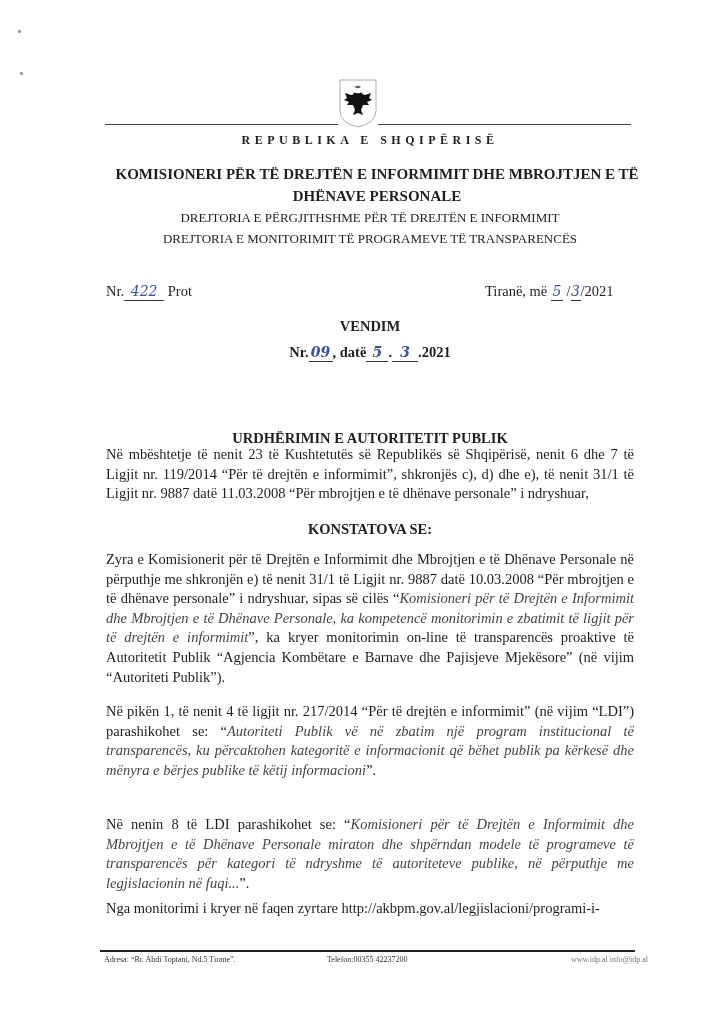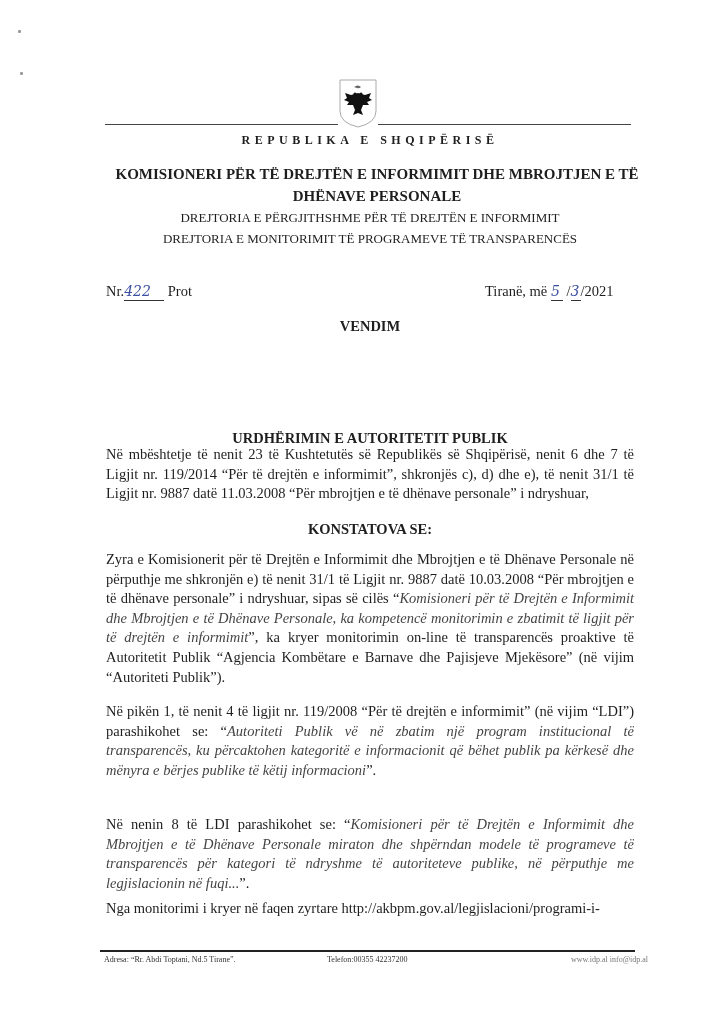--- a/index.html
+++ b/index.html
@@ -23,7 +23,7 @@
   .dir2 { top: 228px; }
   .ref-line { position: absolute; top: 283px; font-size: 14.5px; }
   .hand { font-family: "DejaVu Serif", serif; font-style: italic; color: #3a4fa0; font-size: 14px; }
-  .blank { display: inline-block; border-bottom: 1px solid #333; }
+  .blank { display: inline-block; border-bottom: 1px solid #333; text-align: center; }
   .heading { font-weight: bold; font-size: 14.5px; }
   .para {
     position: absolute; left: 106px; width: 528px; font-size: 14.5px; line-height: 19.6px;

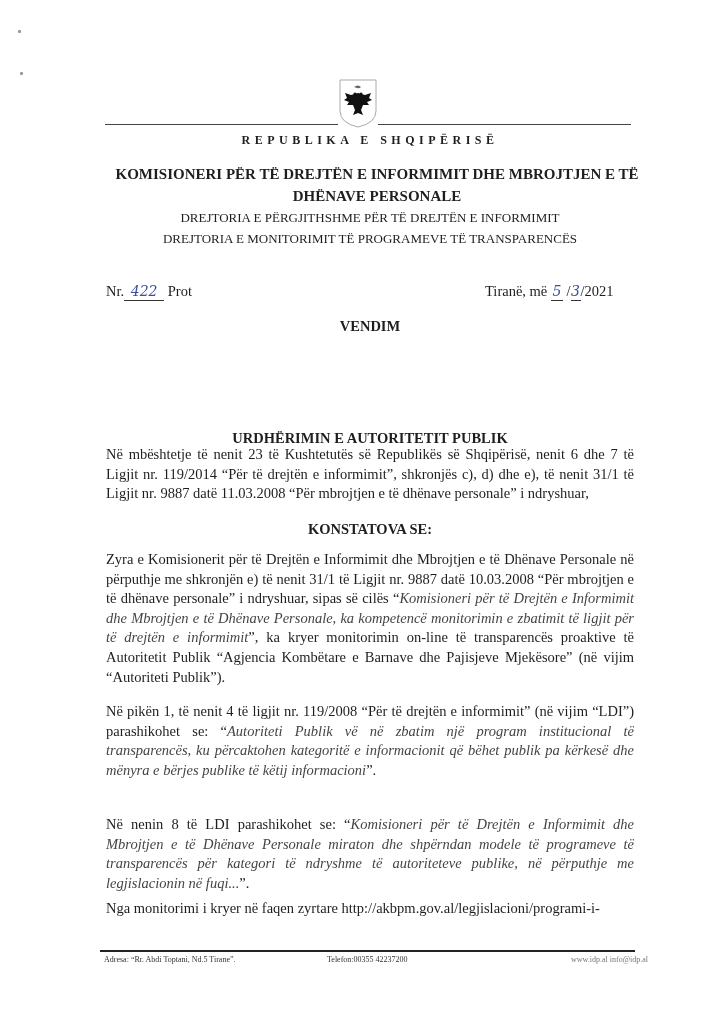--- a/index.html
+++ b/index.html
@@ -67,6 +67,9 @@
   </div>
 
   <div class="center heading" style="top:318px;">VENDIM</div>
+  <div class="center heading" style="top:344px;">
+    <span>Nr.</span><span class="blank" style="width:24px;"><span class="hand">09</span></span><span>, datë</span><span class="blank" style="width:22px;"><span class="hand">5</span></span><span>.</span><span class="blank" style="width:26px;"><span class="hand">3</span></span><span>.2021</span>
+  </div>
   <div class="center heading" style="top:430px;">URDHËRIMIN E AUTORITETIT PUBLIK</div>
 
   <p class="para" style="top:445px;">Në mbështetje të nenit 23 të Kushtetutës së Republikës së Shqipërisë, nenit 6 dhe 7 të Ligjit nr. 119/2014 “Për të drejtën e informimit”, shkronjës c), d) dhe e), të nenit 31/1 të Ligjit nr. 9887 datë 11.03.2008 “Për mbrojtjen e të dhënave personale” i ndryshuar,</p>

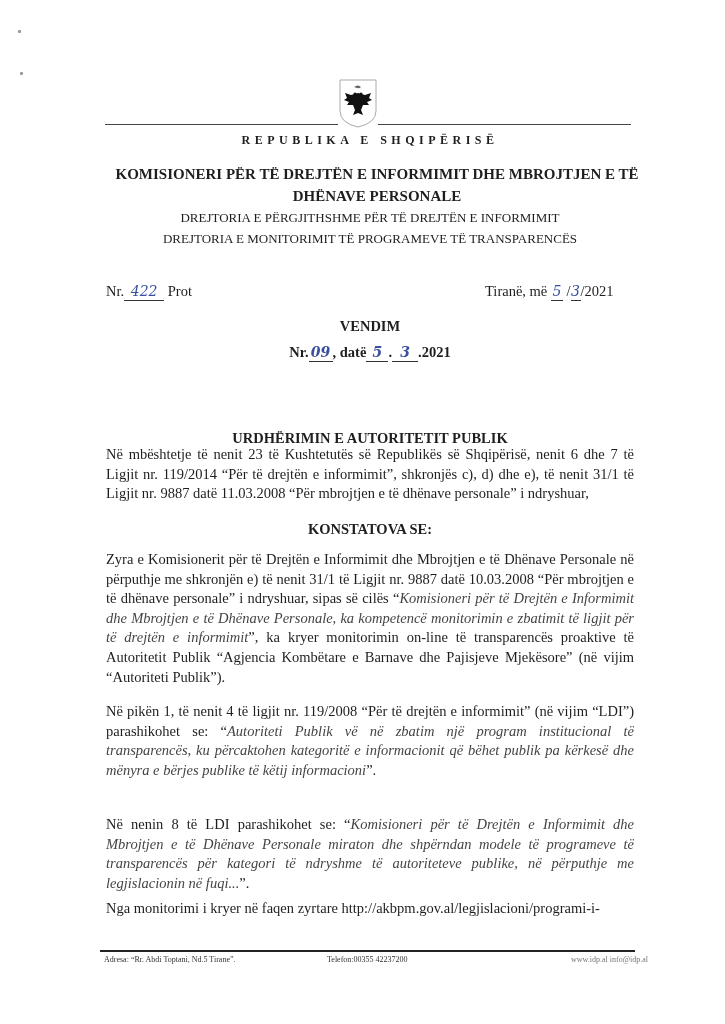--- a/index.html
+++ b/index.html
@@ -78,7 +78,7 @@
 
   <p class="para" style="top:550px;"><span>Zyra e Komisionerit për të Drejtën e Informimit dhe Mbrojtjen e të Dhënave Personale në përputhje me shkronjën e) të nenit 31/1 të Ligjit nr. 9887 datë 10.03.2008 “Për mbrojtjen e të dhënave personale” i ndryshuar, sipas së cilës “</span><i>Komisioneri për të Drejtën e Informimit dhe Mbrojtjen e të Dhënave Personale, ka kompetencë monitorimin e zbatimit të ligjit për të drejtën e informimit</i><span>”, ka kryer monitorimin on-line të transparencës proaktive të Autoritetit Publik “Agjencia Kombëtare e Barnave dhe Pajisjeve Mjekësore” (në vijim “Autoriteti Publik”).</span></p>
 
-  <p class="para" style="top:702px;"><span>Në pikën 1, të nenit 4 të ligjit nr. 119/2008 “Për të drejtën e informimit” (në vijim “LDI”) parashikohet se: “</span><i>Autoriteti Publik vë në zbatim një program institucional të transparencës, ku përcaktohen kategoritë e informacionit që bëhet publik pa kërkesë dhe mënyra e bërjes publike të këtij informacioni</i><span>”.</span></p>
+  <p class="para" style="top:702px;"><span>Në pikën 1, të nenit 4 të ligjit nr. 217/2014 “Për të drejtën e informimit” (në vijim “LDI”) parashikohet se: “</span><i>Autoriteti Publik vë në zbatim një program institucional të transparencës, ku përcaktohen kategoritë e informacionit që bëhet publik pa kërkesë dhe mënyra e bërjes publike të këtij informacioni</i><span>”.</span></p>
 
   <p class="para" style="top:815px;"><span>Në nenin 8 të LDI parashikohet se: “</span><i>Komisioneri për të Drejtën e Informimit dhe Mbrojtjen e të Dhënave Personale miraton dhe shpërndan modele të programeve të transparencës për kategori të ndryshme të autoriteteve publike, në përputhje me legjislacionin në fuqi...</i><span>”.</span></p>
 

